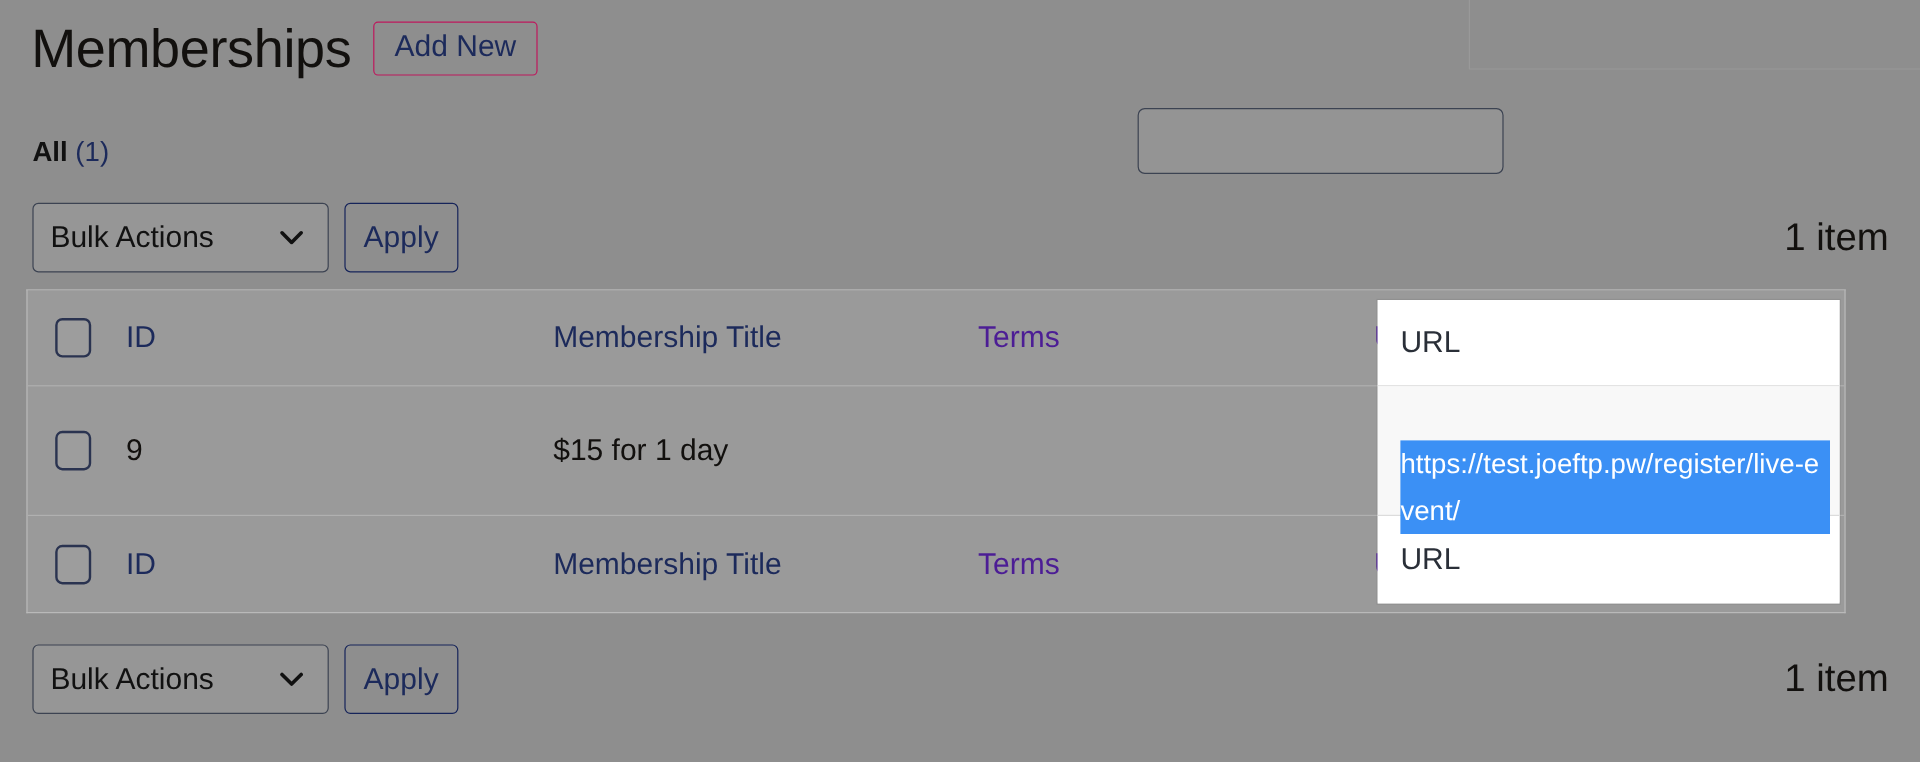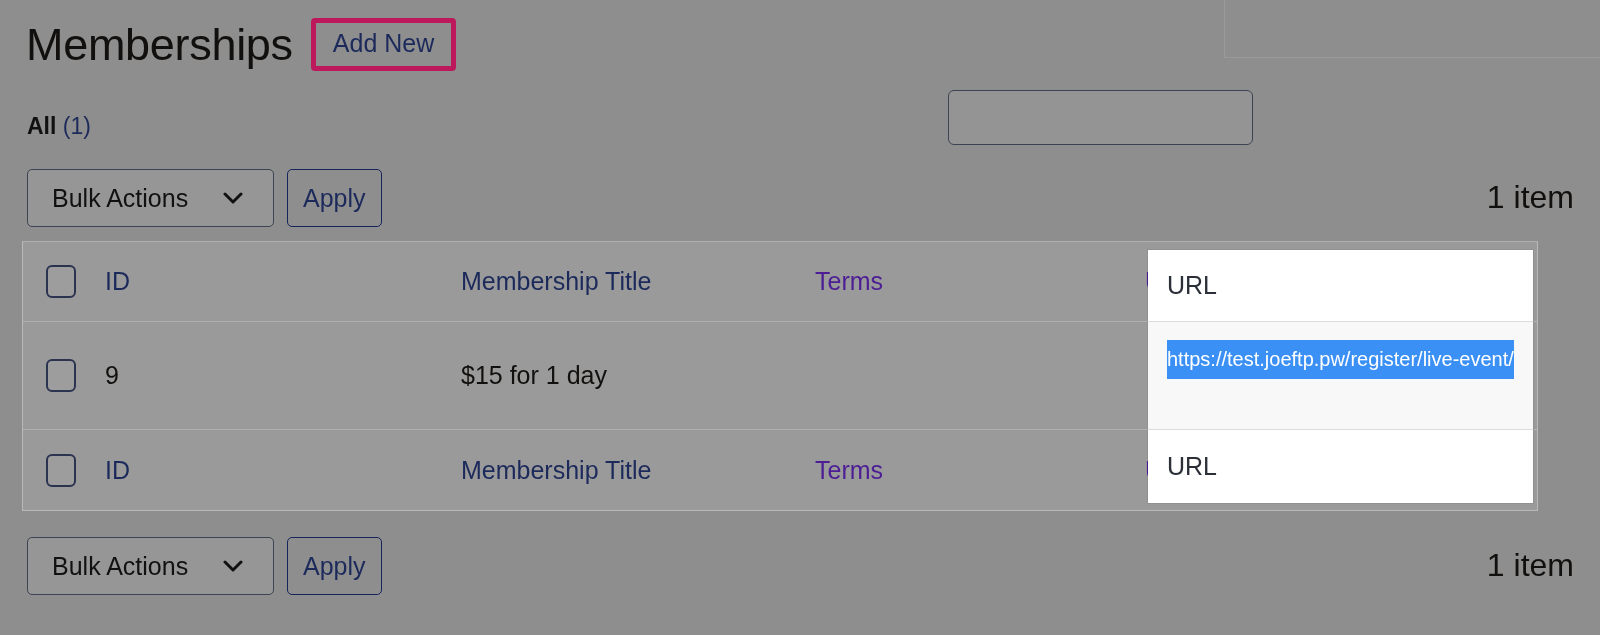--- a/index.html
+++ b/index.html
@@ -52,7 +52,7 @@
     letter-spacing: -0.3px;
   }
   .add-new-btn {
-    border: 5px solid #be185d;
+    border: 1px solid #be185d;
     border-radius: 4px;
     background: transparent;
     color: #1c2a5b;

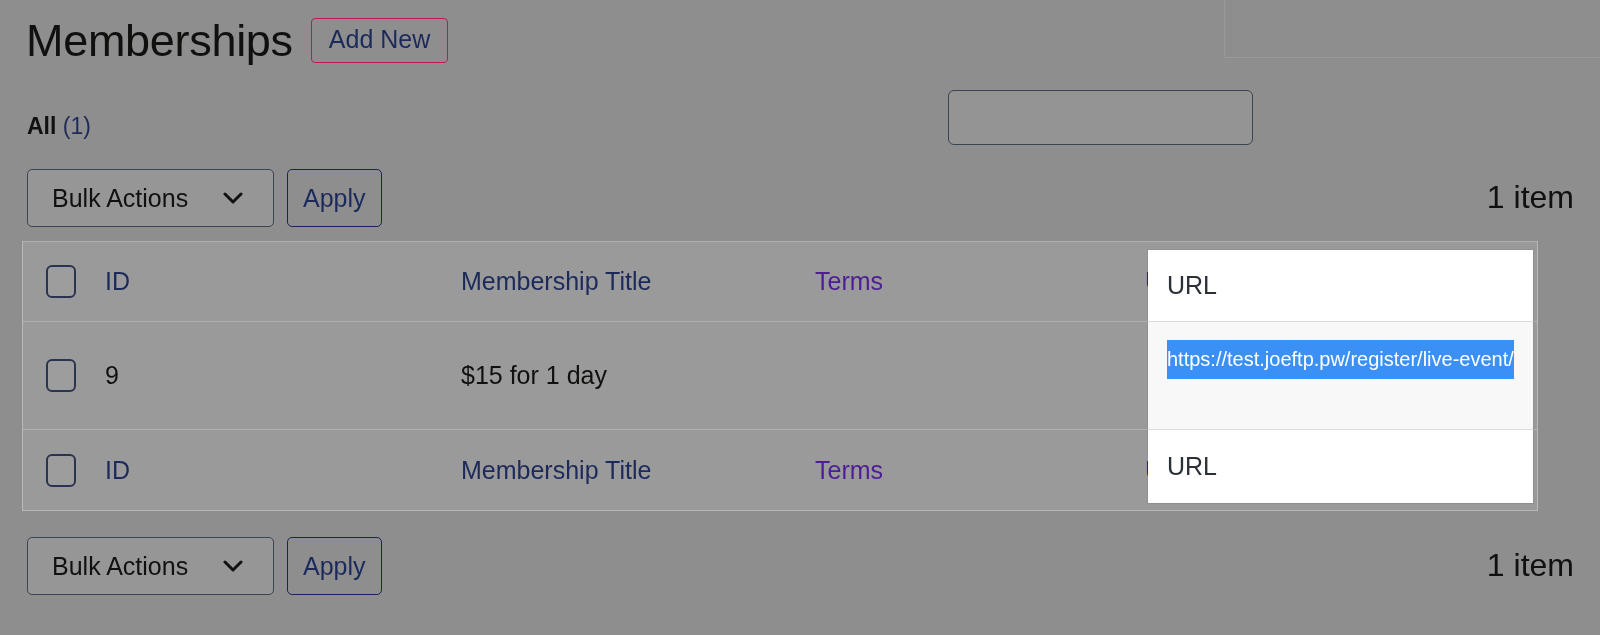--- a/index.html
+++ b/index.html
@@ -143,7 +143,7 @@
     background: rgba(255,255,255,0.07);
     display: flex;
     align-items: center;
-    padding: 0 24px;
+    padding: 0 14px;
     cursor: pointer;
   }
   .bulk-select .bulk-label {

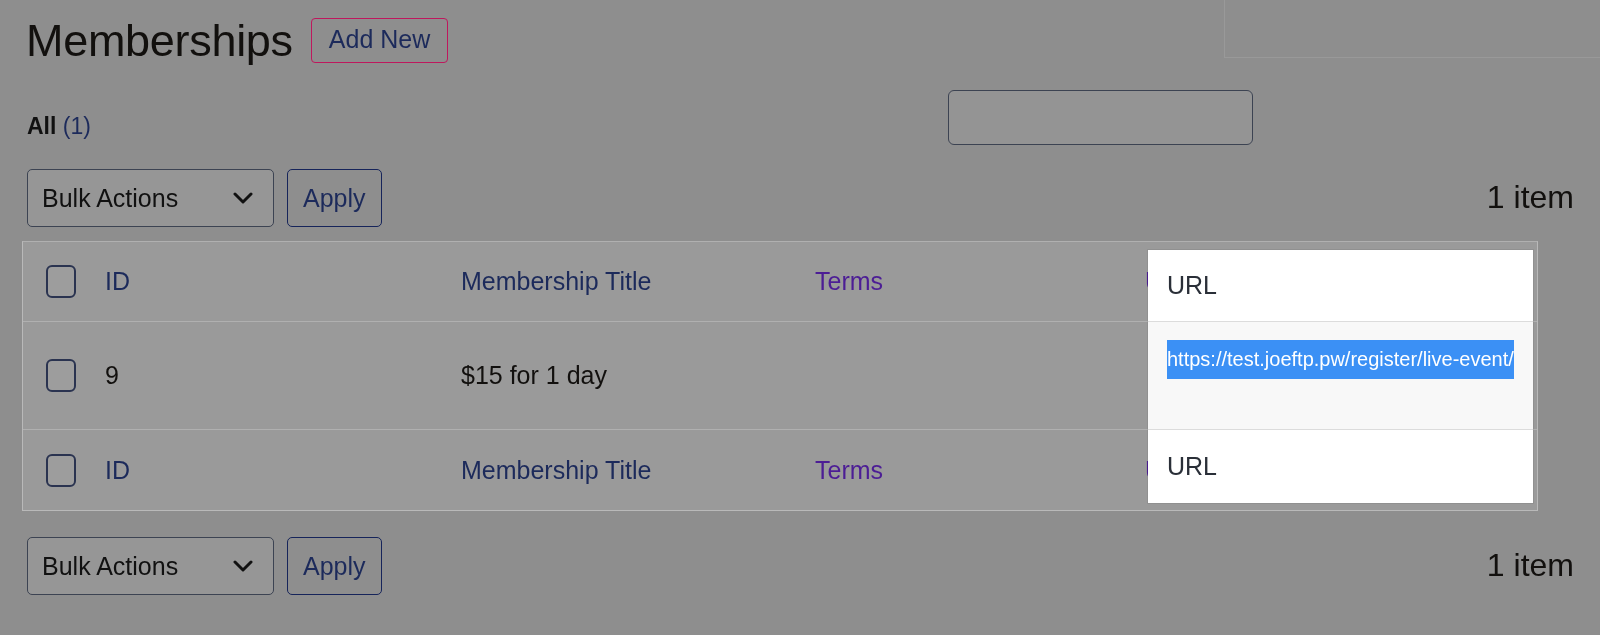--- a/index.html
+++ b/index.html
@@ -287,7 +287,7 @@
   }
   .url-sel {
     display: inline;
-    font-size: 20px;
+    font-size: 23px;
     line-height: 39px;
     color: #ffffff;
     background: #3b90f5;
@@ -295,6 +295,7 @@
     -webkit-box-decoration-break: clone;
     word-break: break-all;
     max-width: 358px;
+    margin-top: 27px;
   }
 </style>
 </head>

